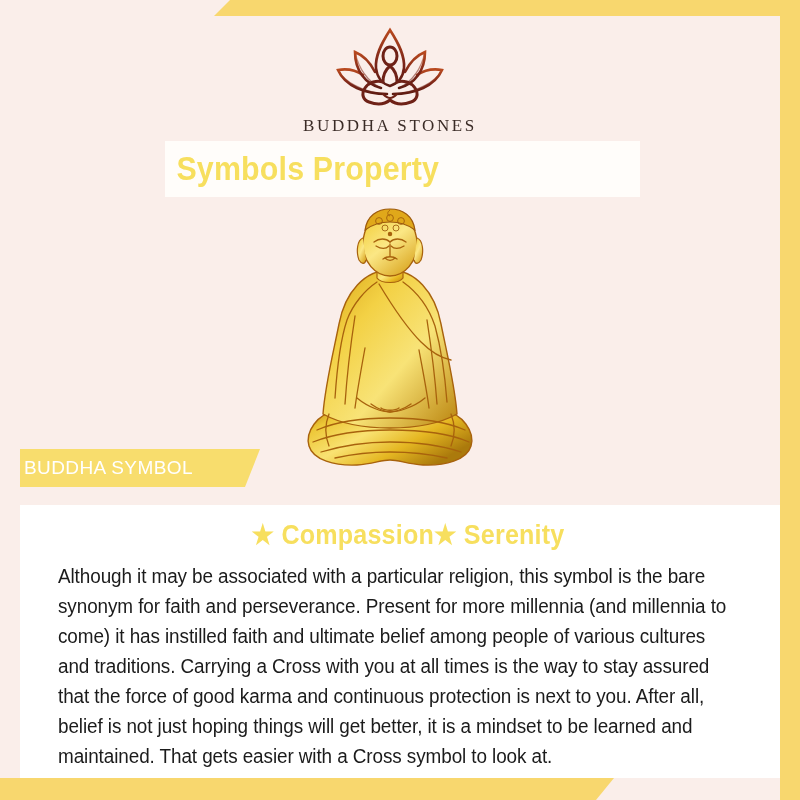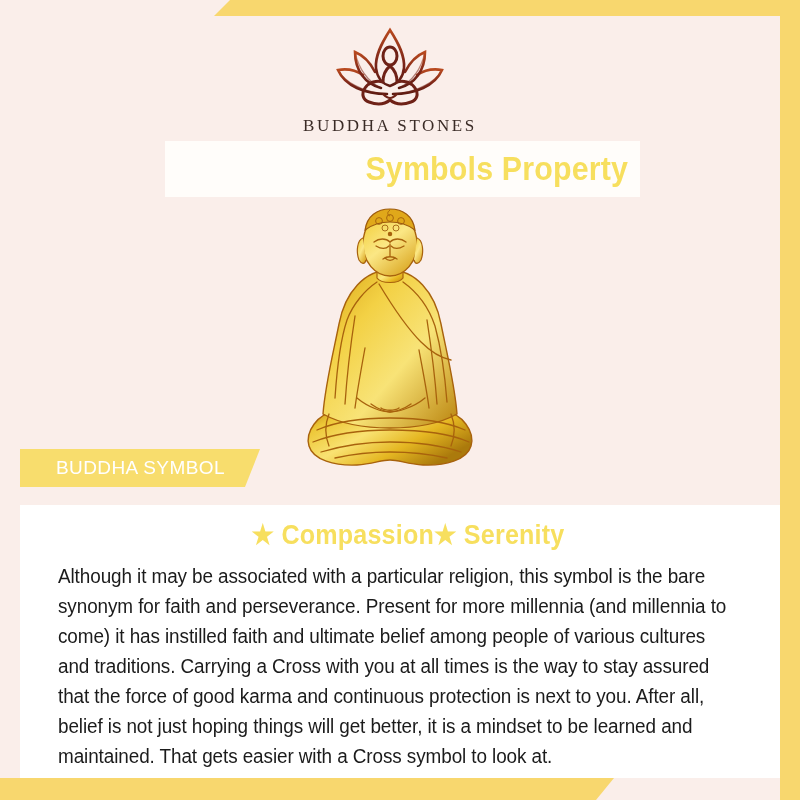--- a/index.html
+++ b/index.html
@@ -104,7 +104,7 @@
     background: #fffdfa;
     display: flex;
     align-items: center;
-    justify-content: flex-end;
+    justify-content: flex-start;
   }
   .title-text {
     font-family: "Liberation Sans Narrow", "Liberation Sans", sans-serif;

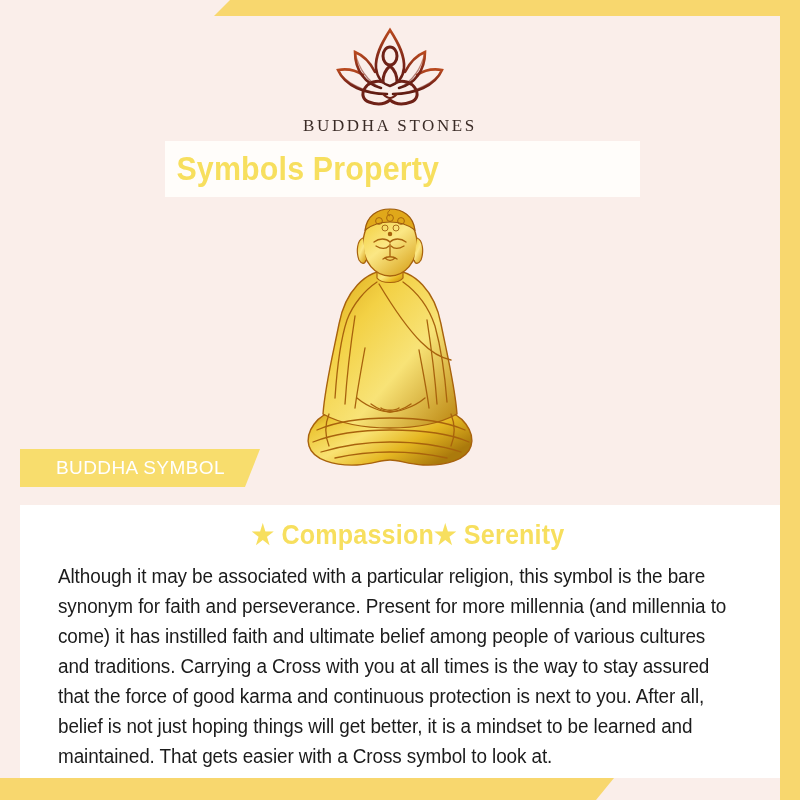--- a/index.html
+++ b/index.html
@@ -147,7 +147,7 @@
     align-items: center;
   }
   .ribbon-text {
-    margin-left: 36px;
+    margin-left: 4px;
     color: #ffffff;
     font-size: 19px;
     font-weight: 400;

